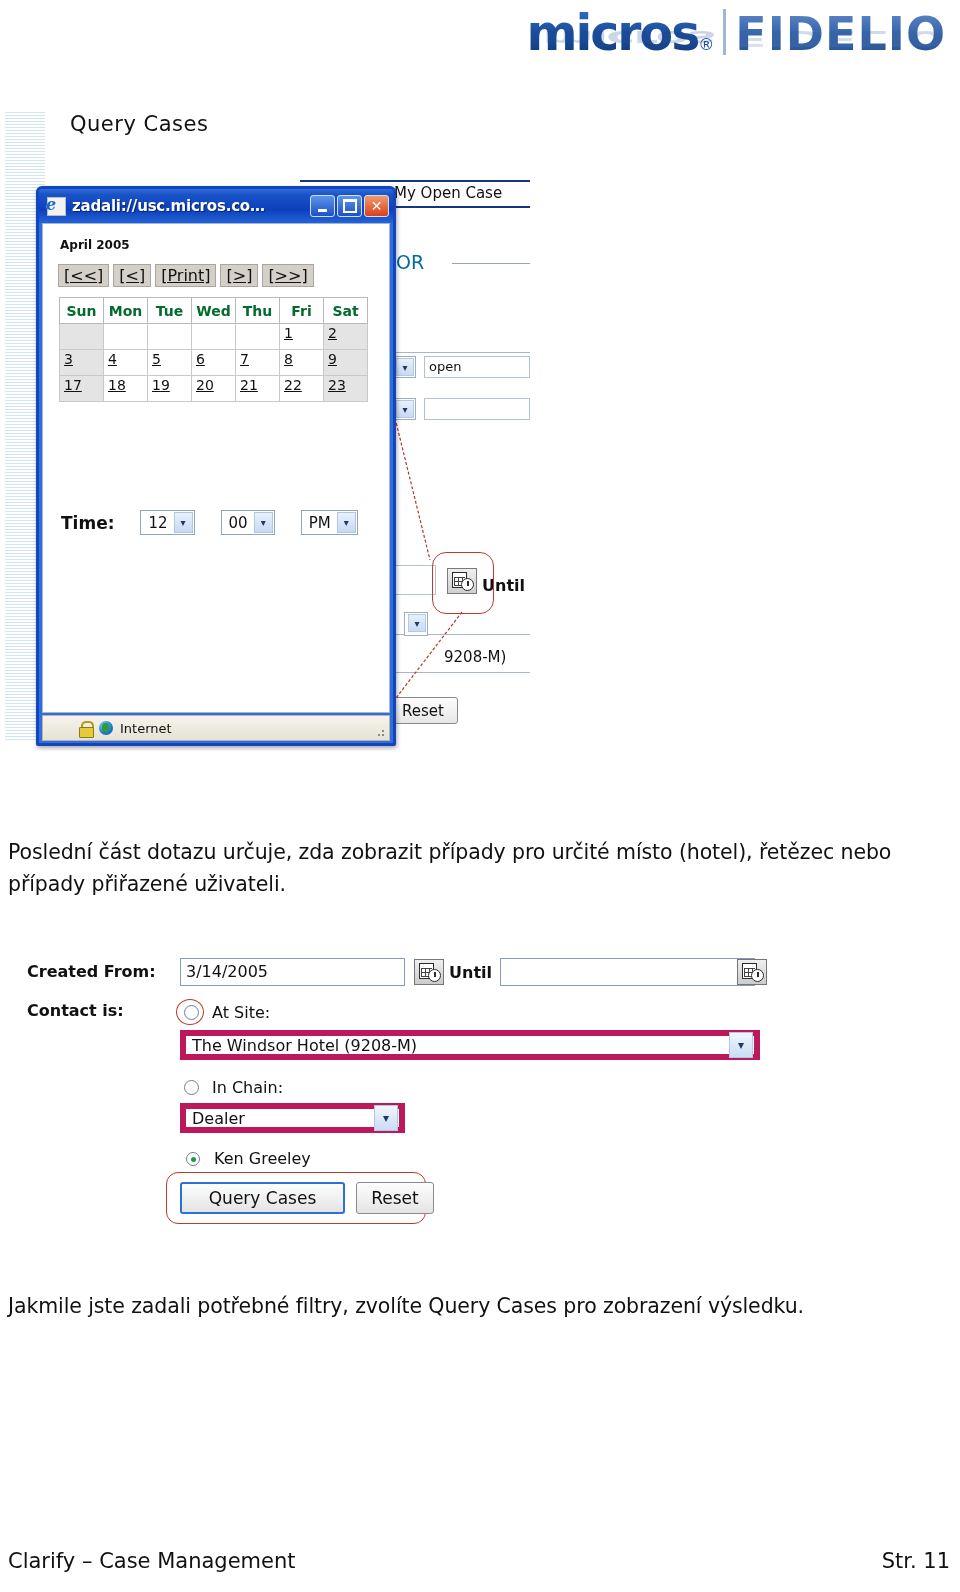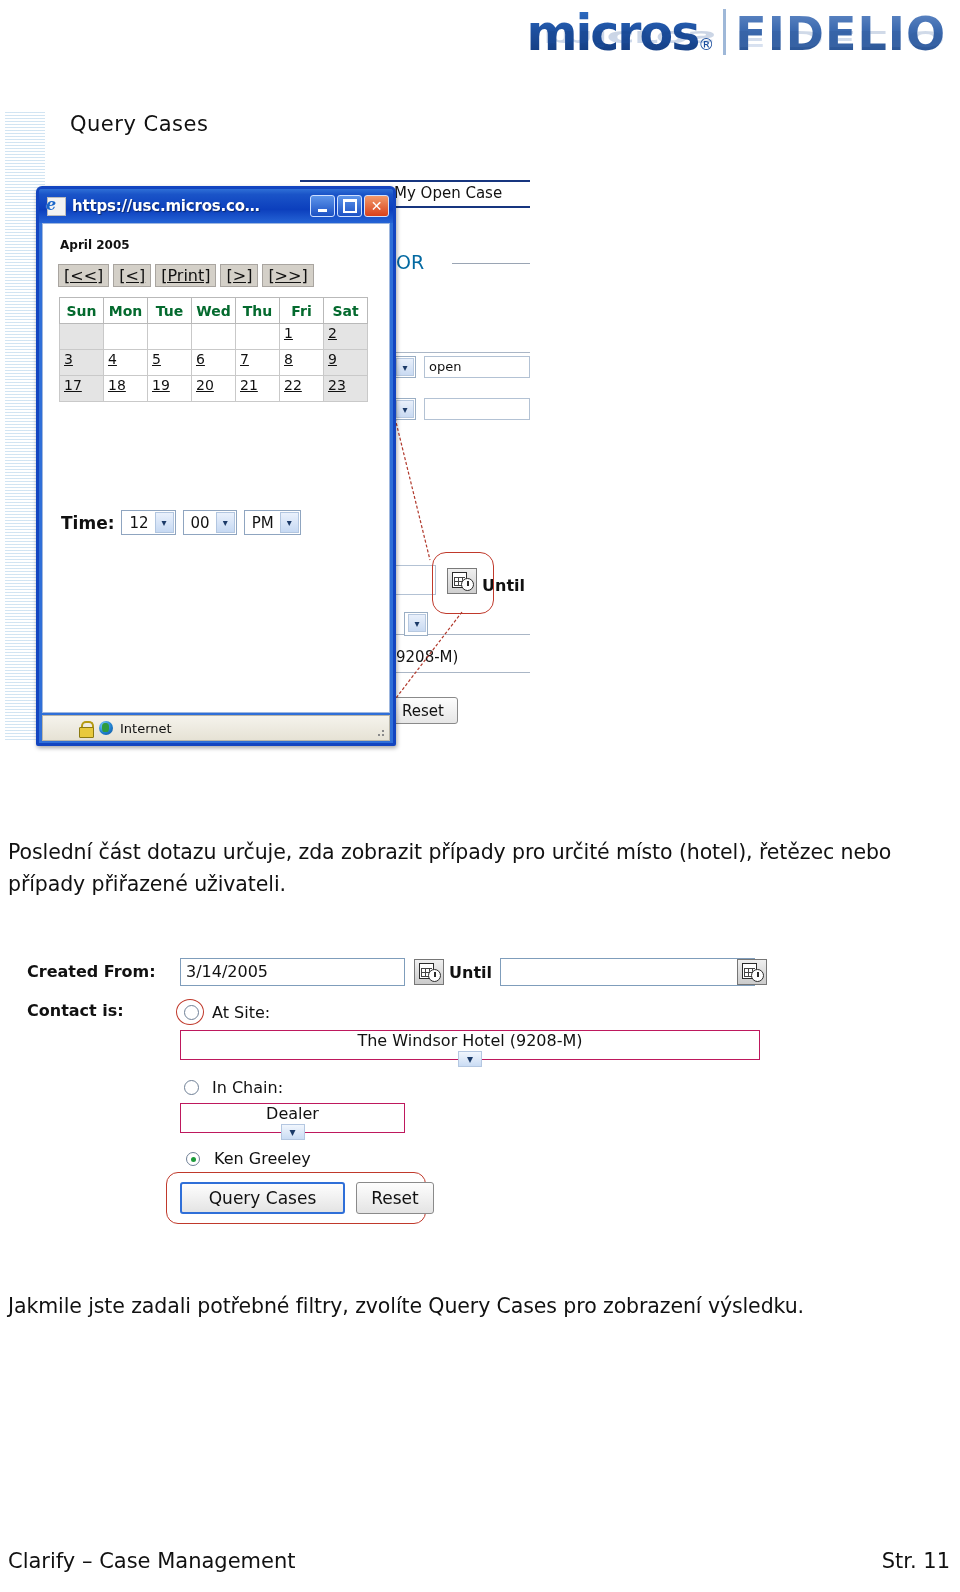--- a/index.html
+++ b/index.html
@@ -438,7 +438,7 @@
   <div id="popup">
     <div id="popup-titlebar">
       <span id="ie-icon"></span>
-      <span id="popup-title">https://usc.micros.co…</span>
+      <span id="popup-title">zadali://usc.micros.co…</span>
       <span class="wbtn" id="btn-min"></span>
       <span class="wbtn" id="btn-max"></span>
       <span class="wbtn" id="btn-close"></span>

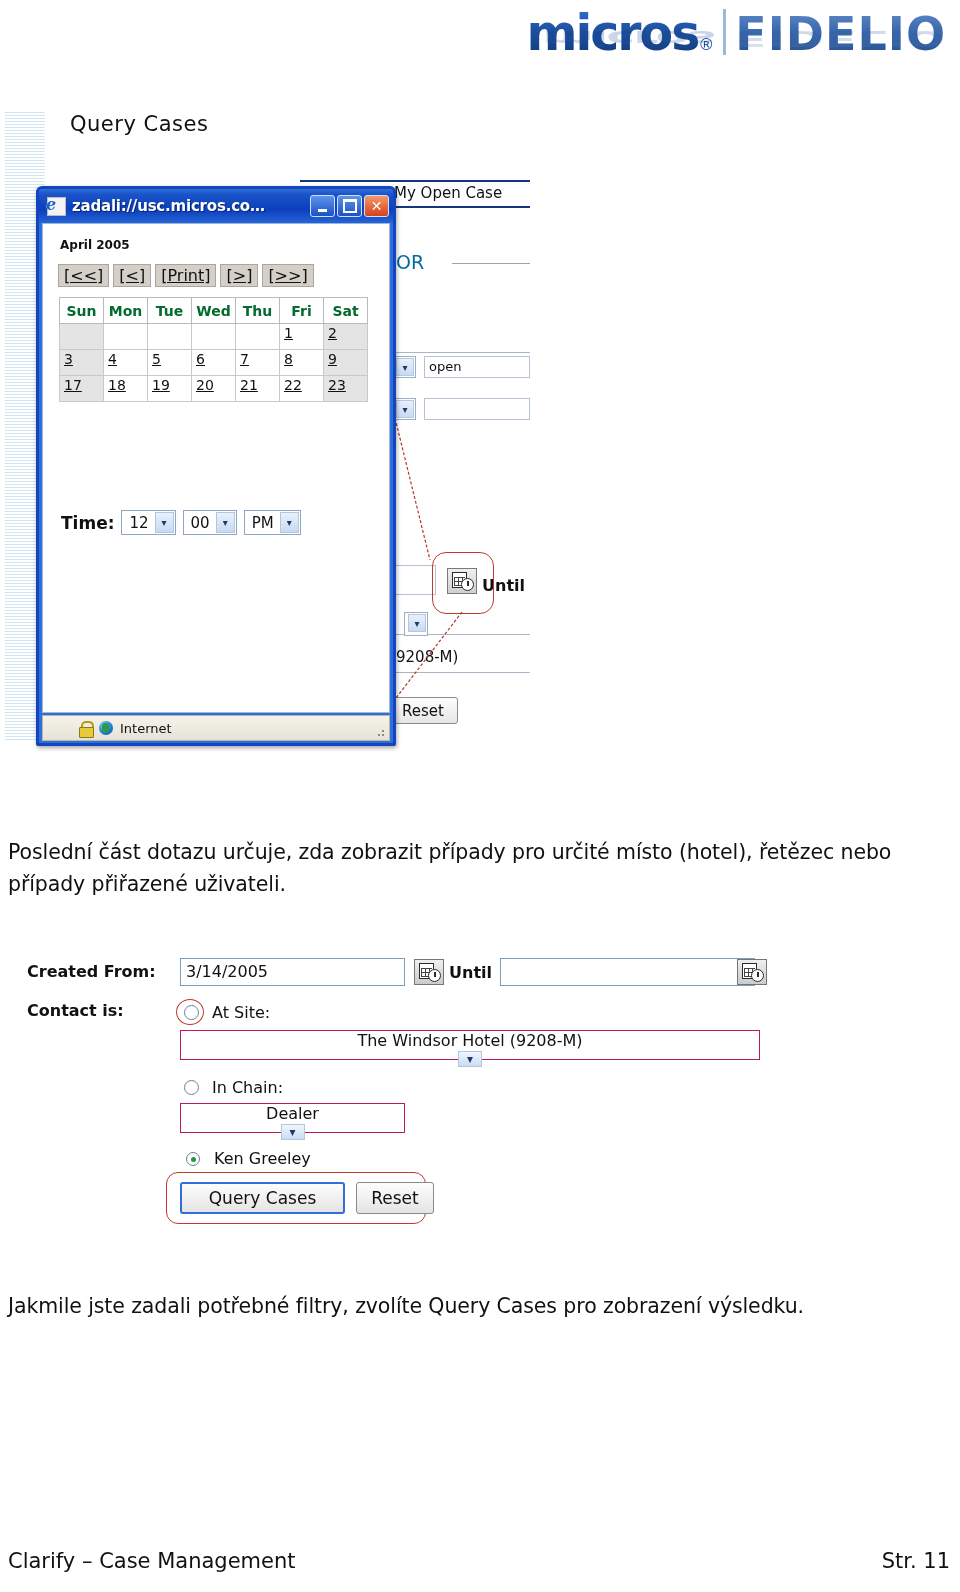--- a/index.html
+++ b/index.html
@@ -206,7 +206,7 @@
   #cal-table td span { text-decoration:underline; cursor:pointer; }
   #cal-table td.today span { color:#c00000; font-weight:bold; text-decoration:none; }
 
-  #time-row { position:absolute; left:18px; top:286px; display:flex; align-items:center; gap:7px;text-align:right; }
+  #time-row { position:absolute; left:18px; top:286px; display:flex; align-items:center; gap:26px;text-align:right; }
   #time-label { font-family:"DejaVu Sans",sans-serif; font-weight:bold; font-size:17px; color:#111; }
   .sel {
     border:1px solid #8fa5c0; background:#fff; height:25px; display:flex; align-items:center;

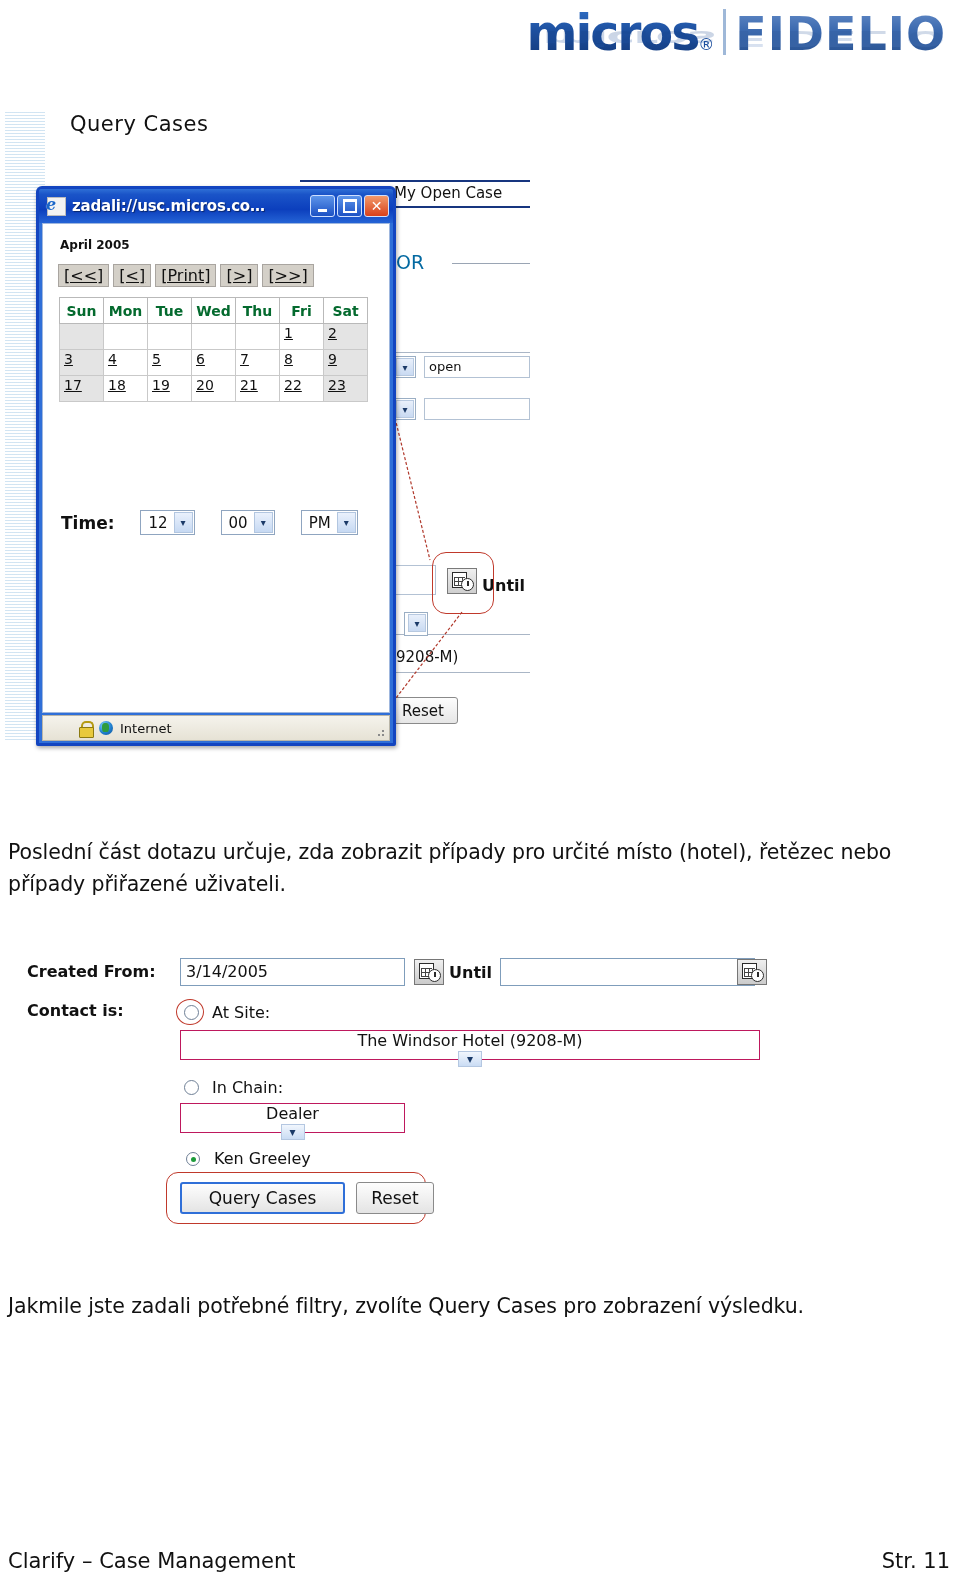--- a/index.html
+++ b/index.html
@@ -97,7 +97,7 @@
   }
   #bg-9208 {
     position:absolute; left:396px; top:548px;
-    font-family:"DejaVu Sans",sans-serif; font-size:15px; color:#111;
+    font-family:"DejaVu Sans",sans-serif; font-size:15px; color:#111;padding-left:48px;
   }
 
   

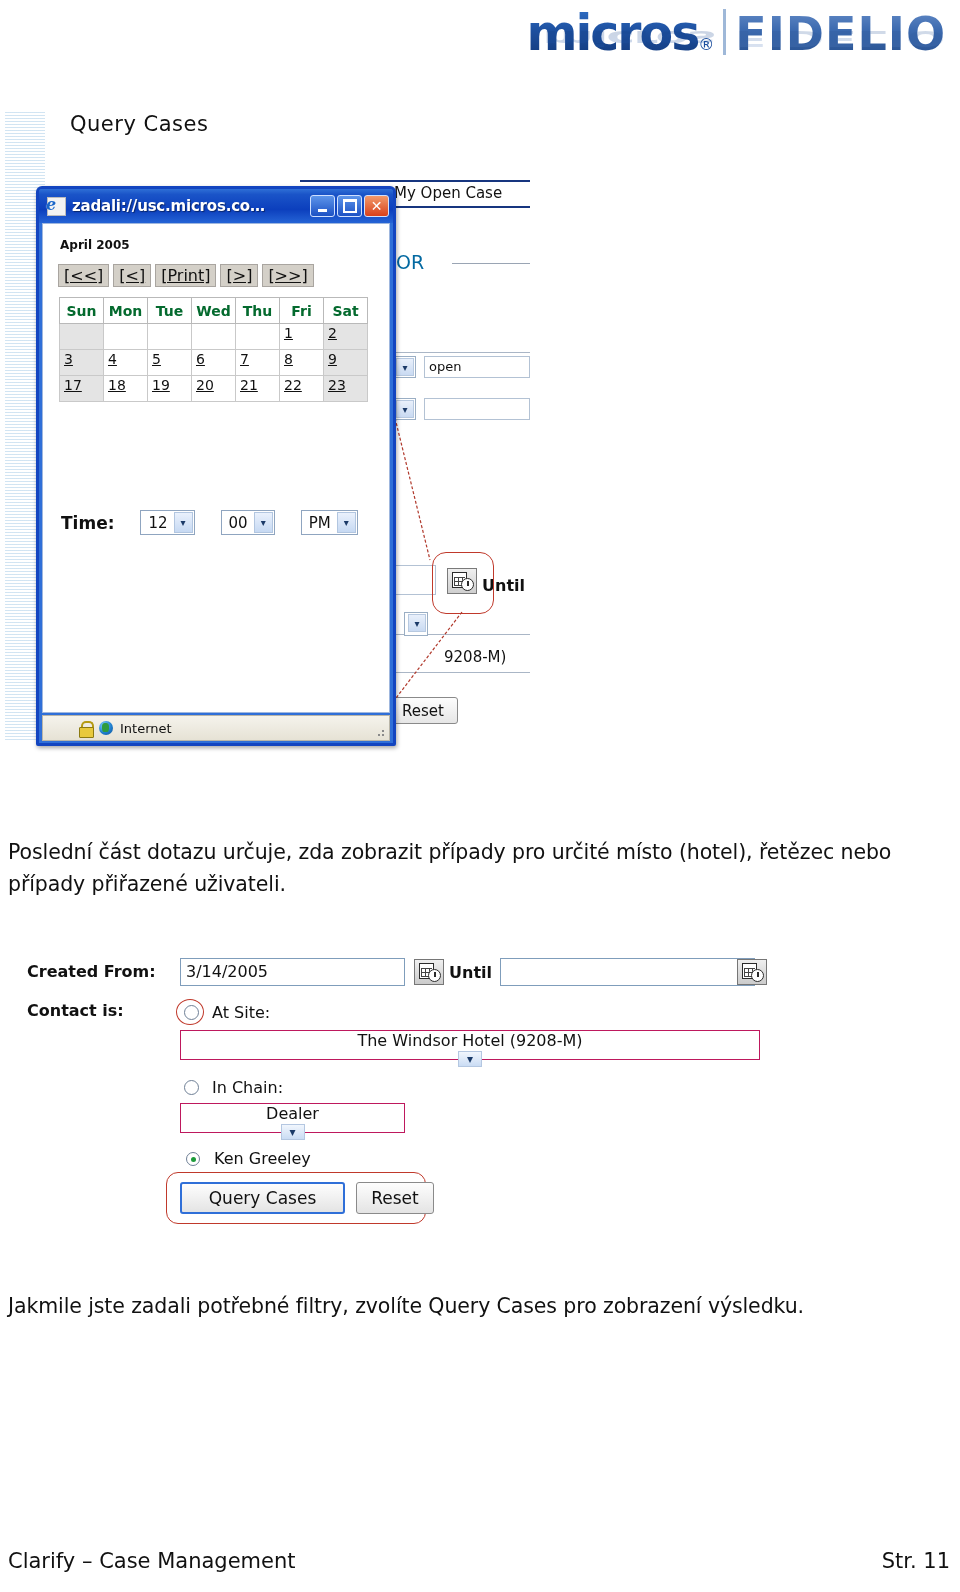--- a/index.html
+++ b/index.html
@@ -321,9 +321,9 @@
   #f2-ken-label { left:206px; top:199px; }
 
   .f2-select {
-    position:absolute; border:1px solid #be185d; background:#fff; height:30px;
+    position:absolute; border:6px solid #be185d; background:#fff; height:30px;
     font-family:"DejaVu Sans",sans-serif; font-size:16px; color:#111;
-    display:flex; align-items:center;flex-direction:column;
+    display:flex; align-items:center;
   }
   .f2-select .txt { padding:0 6px; flex:1; }
   .f2-select .arrow {

